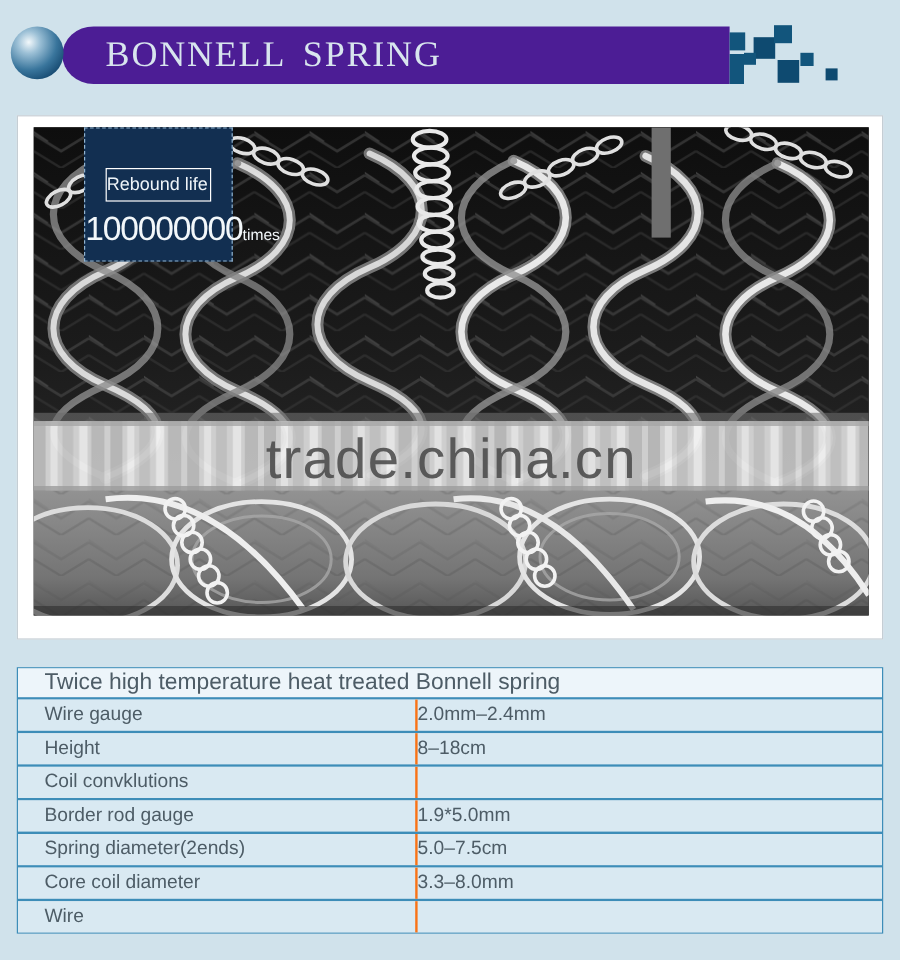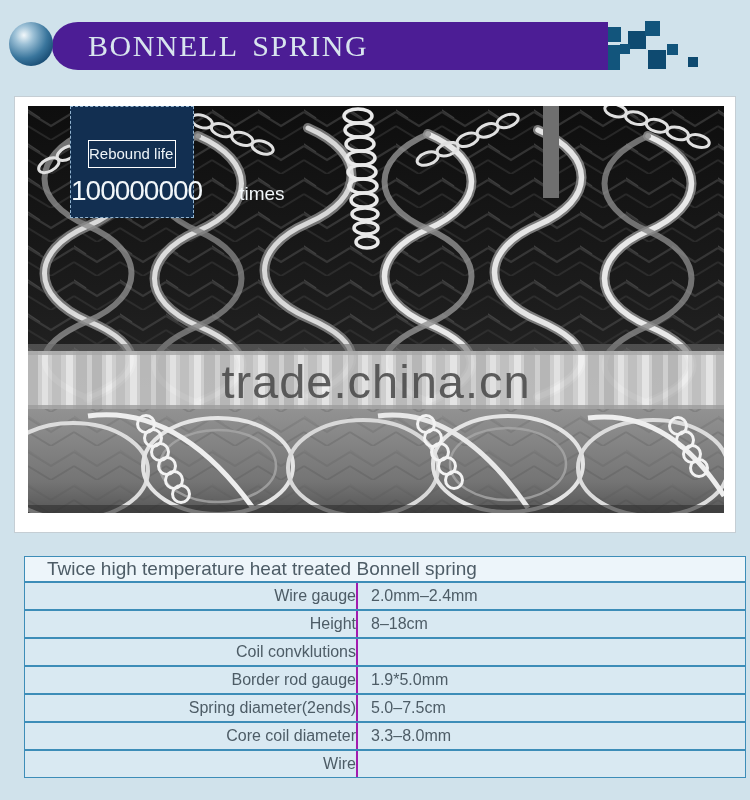--- a/index.html
+++ b/index.html
@@ -49,7 +49,7 @@
   }
   .badge-line{margin-top:7px;color:#f2f7fa;white-space:nowrap;}
   .badge-value{font-size:28px;letter-spacing:-1px;}
-  .badge-unit{font-size:19px;margin-left:37px;}
+  .badge-unit{font-size:13px;}
   
   .spec-table{
     position:absolute;left:24px;top:556px;width:720px;

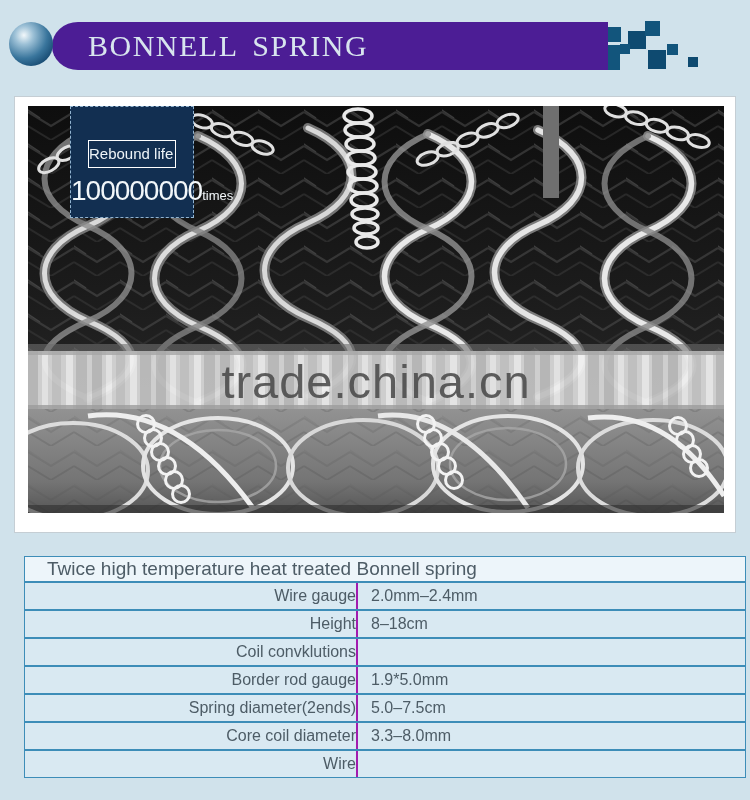--- a/index.html
+++ b/index.html
@@ -52,7 +52,7 @@
   .badge-unit{font-size:13px;}
   
   .spec-table{
-    position:absolute;left:24px;top:556px;width:720px;
+    position:absolute;left:14px;top:556px;width:720px;
     border:1px solid #3d8db8;color:#4d5c66;
   }
   .spec-header{

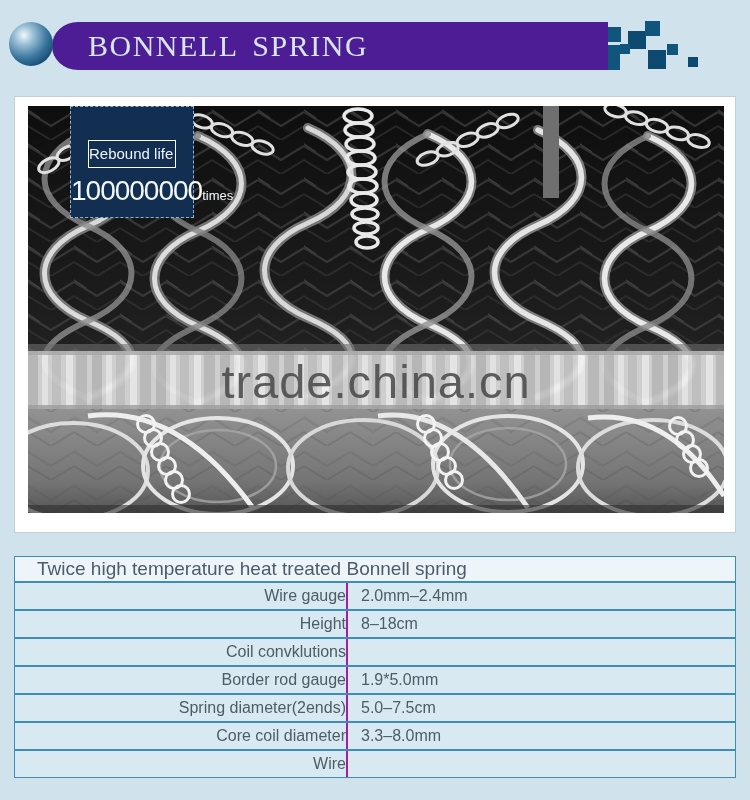--- a/index.html
+++ b/index.html
@@ -65,7 +65,7 @@
     border-bottom:2px solid #3d8db8;font-size:16px;
   }
   .spec-row:last-child{border-bottom:none;}
-  .cell-label{width:309px;padding-left:22px;border-right:2px solid #a21caf;text-align:right;}
+  .cell-label{width:309px;padding-left:22px;border-right:2px solid #f97316;}
   .cell-value{flex:1;padding-left:13px;}
 </style>
 </head>

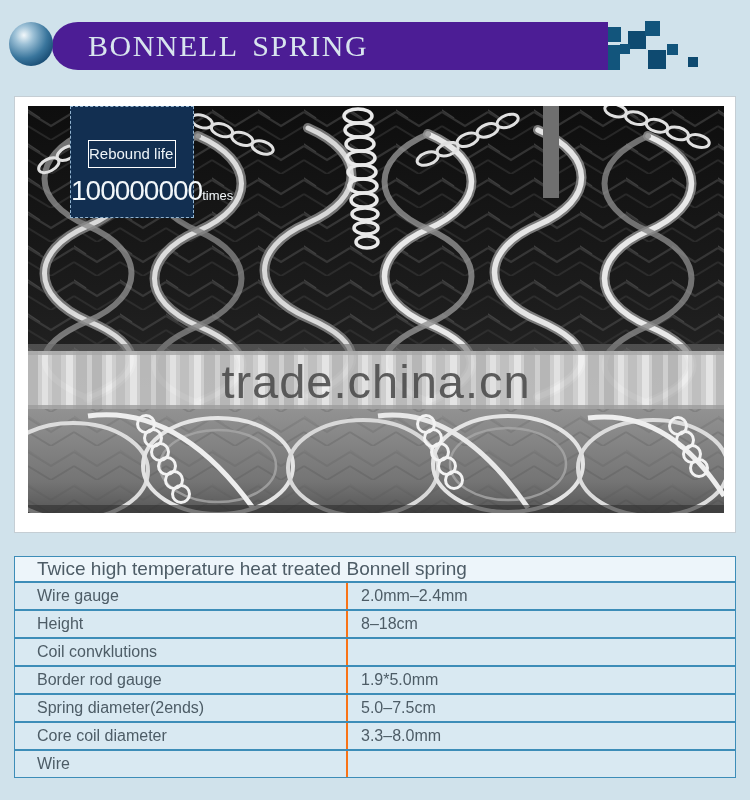--- a/index.html
+++ b/index.html
@@ -66,7 +66,7 @@
   }
   .spec-row:last-child{border-bottom:none;}
   .cell-label{width:309px;padding-left:22px;border-right:2px solid #f97316;}
-  .cell-value{flex:1;padding-left:13px;}
+  .cell-value{flex:1;}
 </style>
 </head>
 <body>

